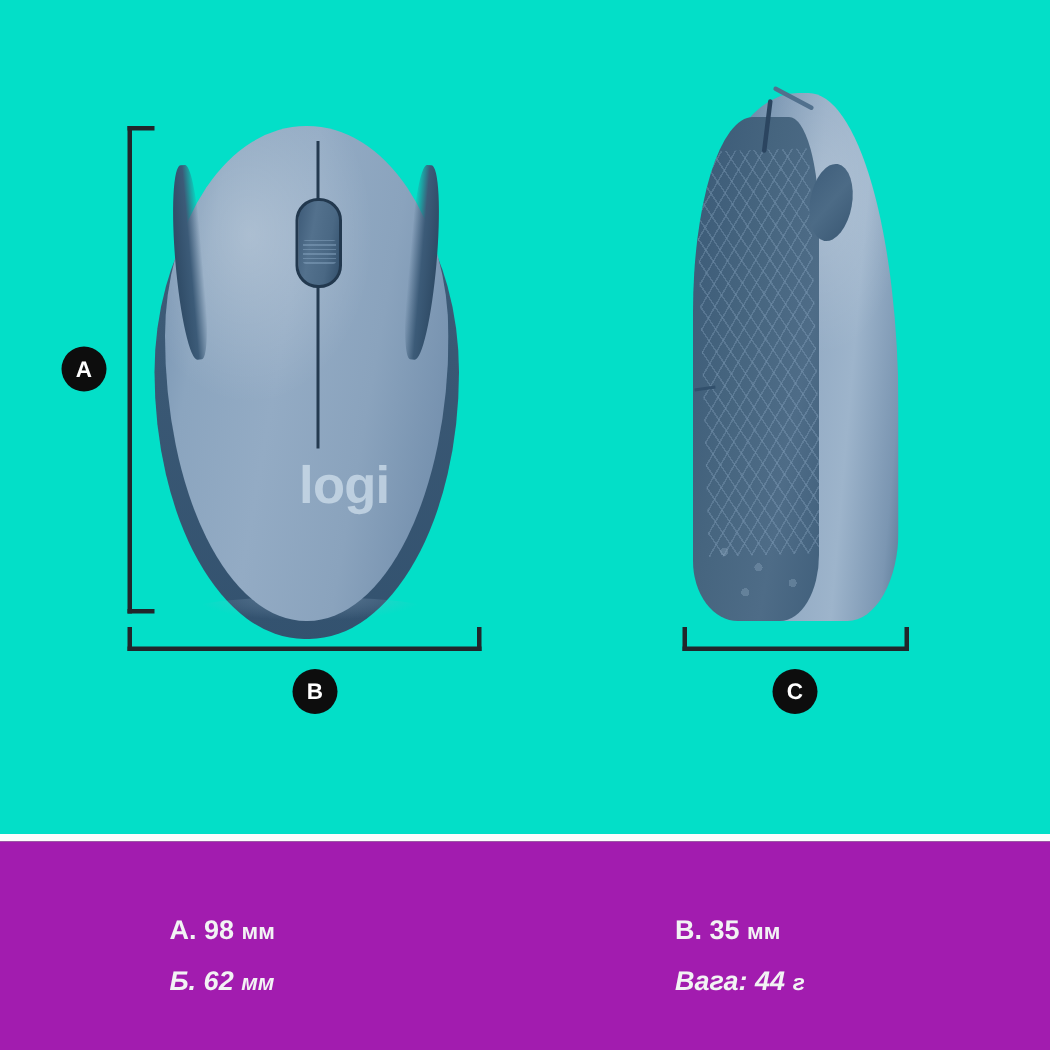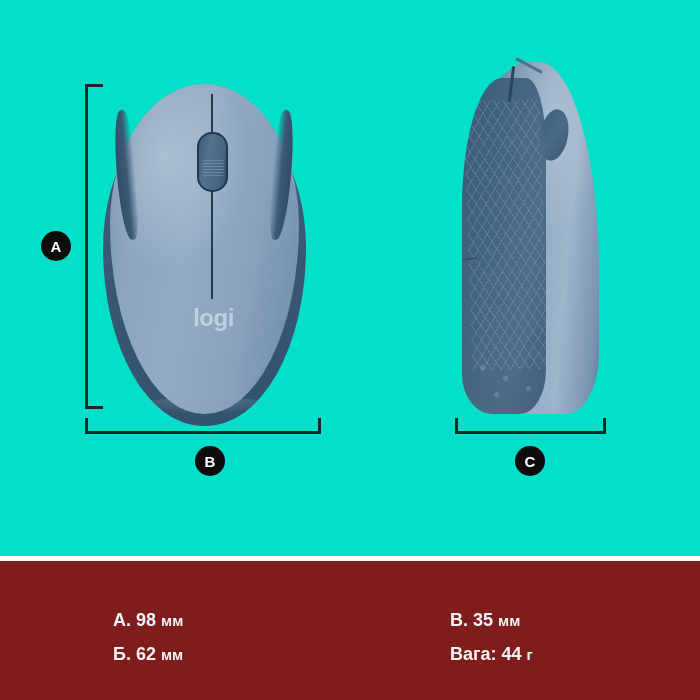--- a/index.html
+++ b/index.html
@@ -134,11 +134,11 @@
   }
   
   #mt-logo {
-    position: absolute; left: 0; top: 222px;
+    position: absolute; left: 16px; top: 222px;
     width: 207px;
     text-align: center;
     color: rgba(214,228,240,.68);
-    font-size: 24px;
+    font-size: 35px;
     font-weight: 600;
     letter-spacing: -0.5px;
     line-height: 1;

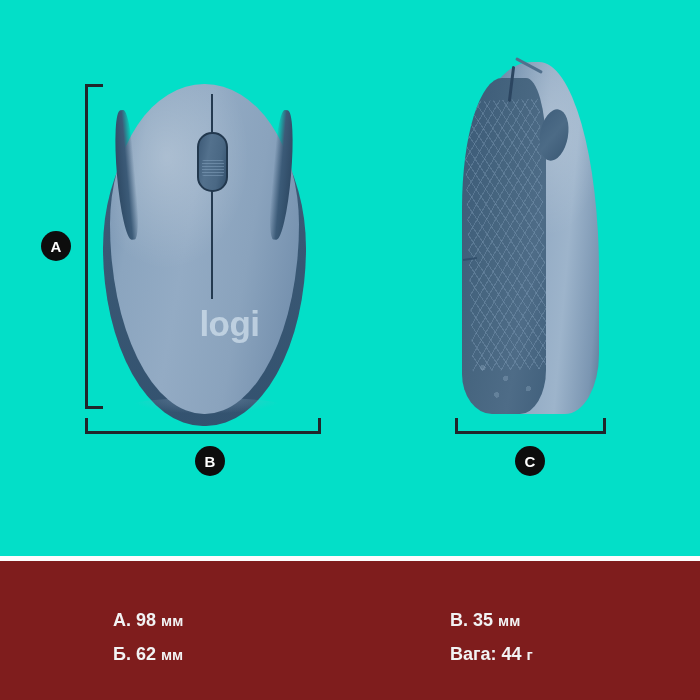--- a/index.html
+++ b/index.html
@@ -30,7 +30,7 @@
   #specs {
     position: absolute; left: 0; top: 561px;
     width: 700px; height: 139px;
-    background: #7f1d1d;
+    background: #a21caf;
     padding-left: 26px;
   }
 

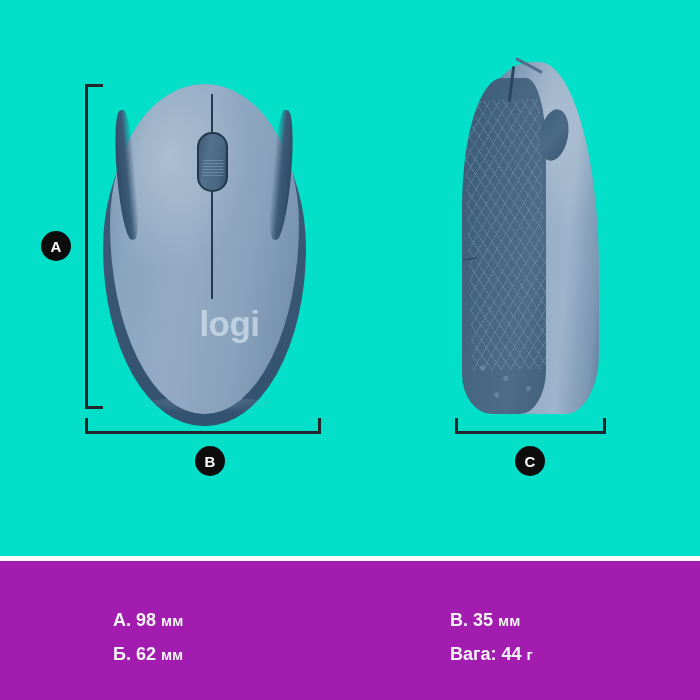--- a/index.html
+++ b/index.html
@@ -238,7 +238,7 @@
     white-space: nowrap;
   }
   .spec-line.r1 { position: absolute; top: 50px; }
-  .spec-line.r2 { position: absolute; top: 84px; }
+  .spec-line.r2 { position: absolute; top: 84px; font-style: italic; }
   .spec-unit { font-size: 15px; }
 </style>
 </head>

